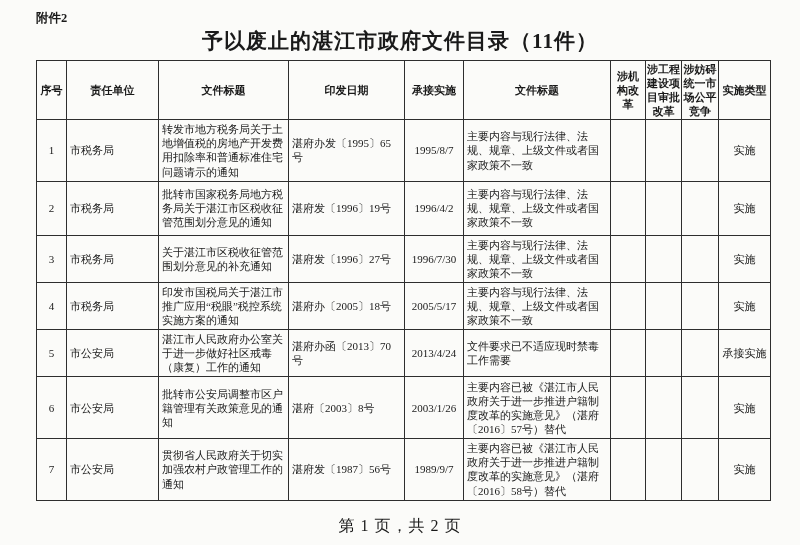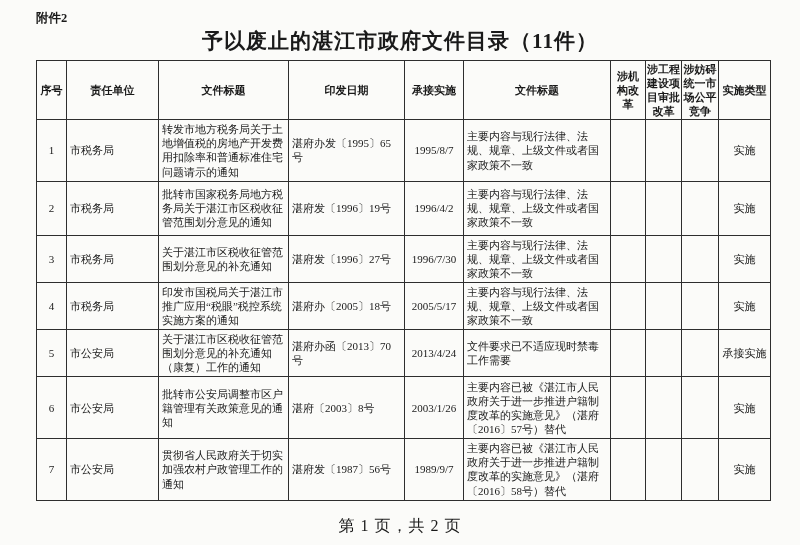--- a/index.html
+++ b/index.html
@@ -153,7 +153,7 @@
       <tr>
         <td>5</td>
         <td>市公安局</td>
-        <td>关于湛江市区税收征管范围划分意见的补充通知（康复）工作的通知</td>
+        <td>湛江市人民政府办公室关于进一步做好社区戒毒（康复）工作的通知</td>
         <td>湛府办函〔2013〕70号</td>
         <td>2013/4/24</td>
         <td>文件要求已不适应现时禁毒工作需要</td>

